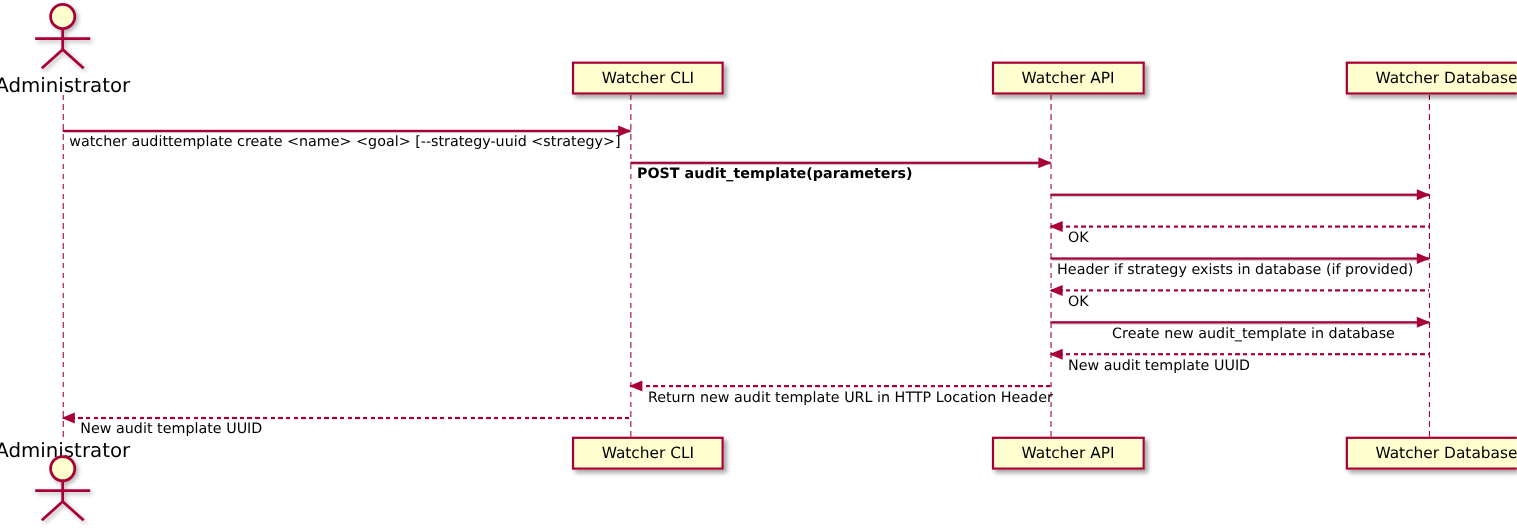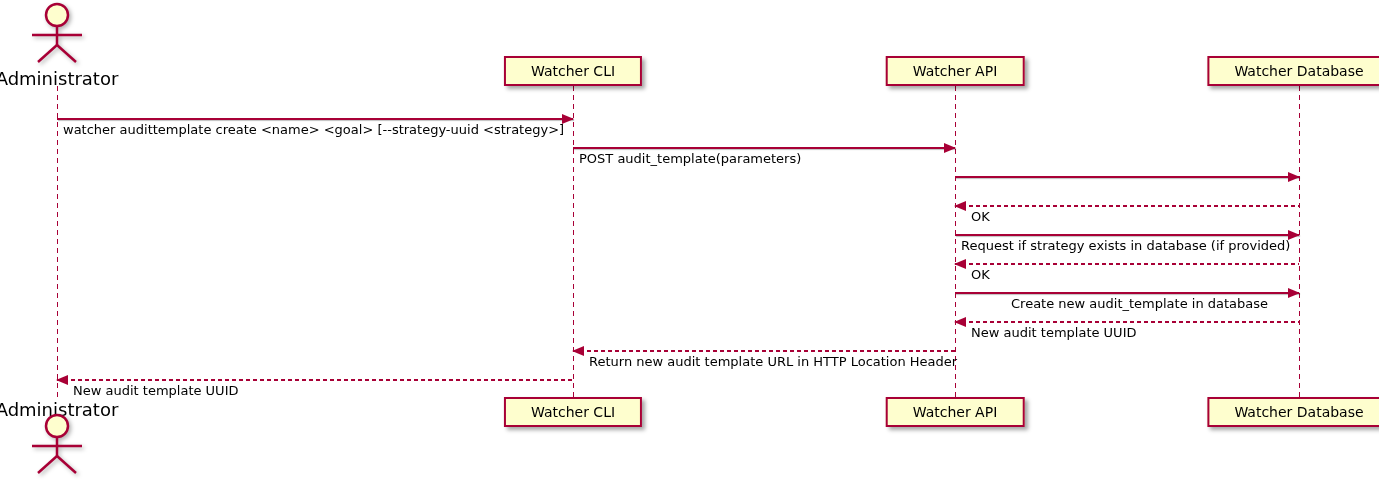--- a/index.html
+++ b/index.html
@@ -31,6 +31,7 @@
     padding: 4px 25px;
     white-space: nowrap;
     box-shadow: 3px 3px 4px rgba(0,0,0,0.35);
+    margin-left: 16px;
   }
   .actor-label {
     position: absolute;

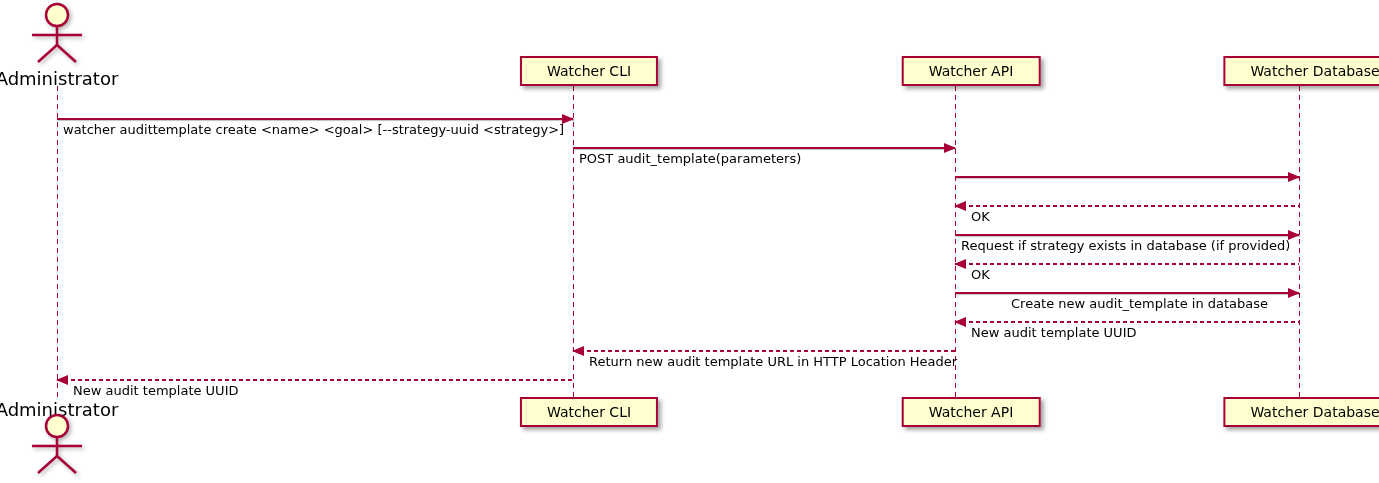--- a/index.html
+++ b/index.html
@@ -119,7 +119,7 @@
     <div class="msg-line solid" style="left: 573px; top: 147px; width: 382px;">
       <div class="arrowhead right"></div>
     </div>
-    <div class="msg-label" style="top: 127px; left: 579px;">POST audit_template(parameters)</div>
+    <div class="msg-label" style="top: 127px; left: 579px; font-weight: bold;">POST audit_template(parameters)</div>
     <div class="msg-line solid" style="left: 955px; top: 176px; width: 344px;">
       <div class="arrowhead right"></div>
     </div>

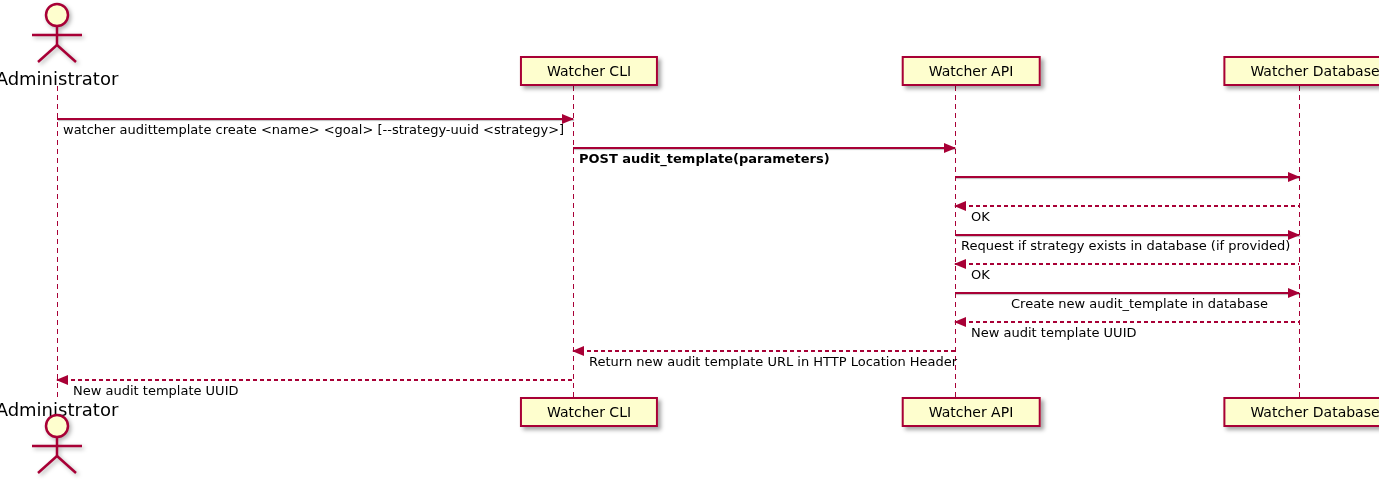--- a/index.html
+++ b/index.html
@@ -130,7 +130,7 @@
     <div class="msg-line solid" style="left: 955px; top: 234px; width: 344px;">
       <div class="arrowhead right"></div>
     </div>
-    <div class="msg-label" style="top: 214px; left: 961px;">Request if strategy exists in database (if provided)</div>
+    <div class="msg-label" style="top: 214px; left: 961px;">Header if strategy exists in database (if provided)</div>
     <div class="msg-line dashed" style="left: 955px; top: 263px; width: 344px;">
       <div class="arrowhead left"></div>
     </div>

